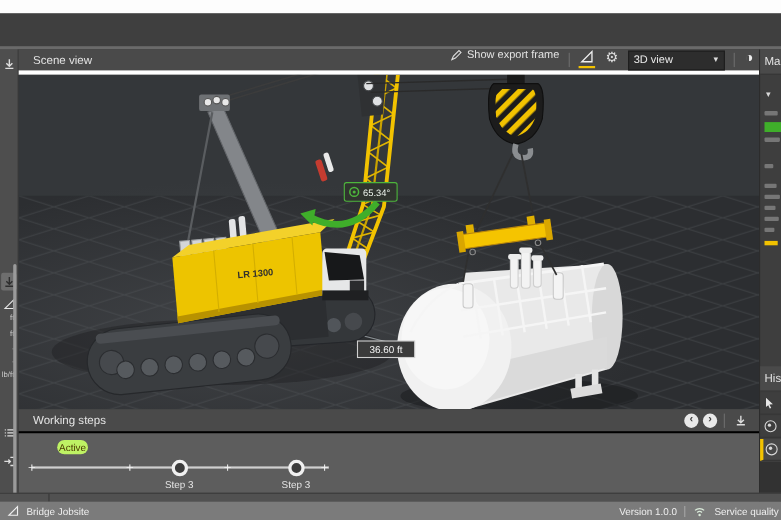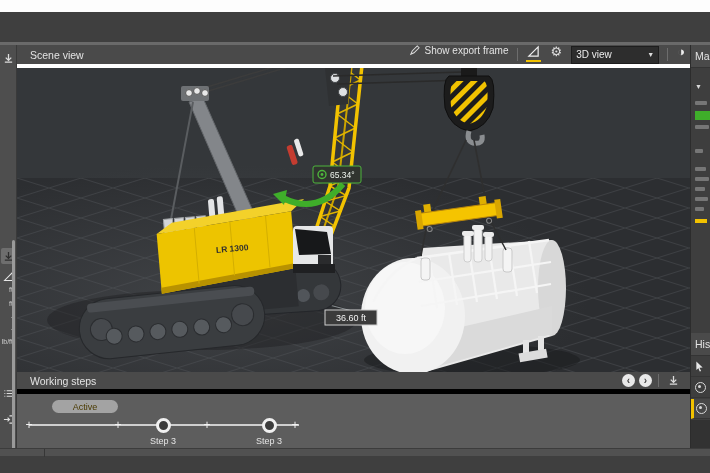--- a/index.html
+++ b/index.html
@@ -44,7 +44,7 @@
 
   
   .steps-panel{left:0;top:327px;width:673px;height:76px;}
-  .steps-header{position:absolute;left:0;top:0;width:673px;height:22px;background:#4a4a4a;border-bottom:5px solid #000000;
+  .steps-header{position:absolute;left:0;top:0;width:673px;height:22px;background:#4a4a4a;border-bottom:2px solid #000000;
                 display:flex;align-items:center;color:#e3e3e3;font-size:10.5px;box-sizing:border-box;}
   .steps-header .title{margin-left:13px;}
   .steps-hdr-right{margin-left:auto;display:flex;align-items:center;margin-right:6px;}

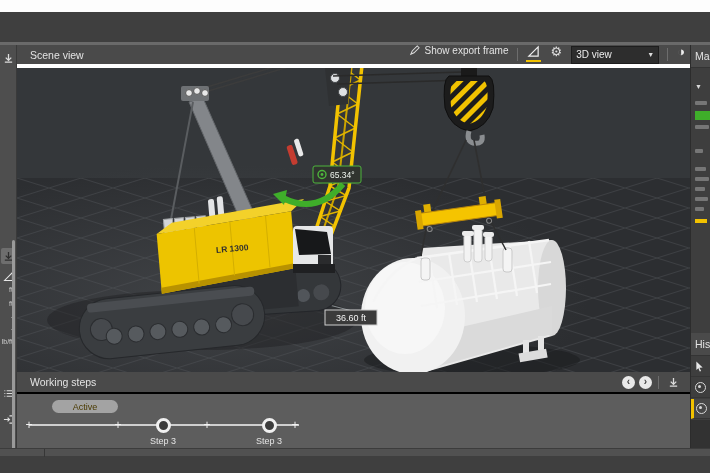--- a/index.html
+++ b/index.html
@@ -58,7 +58,7 @@
   .tl-step.active .tl-circle{border-color:#f0b400;}
   .tl-label{font-size:9px;color:#e4e4e4;margin-top:3px;}
   .tl-step.active .tl-label{color:#f0b400;}
-  .active-badge{position:absolute;left:35px;top:6px;width:66px;height:13px;background:#a3a3a3;border-radius:7px;
+  .active-badge{position:absolute;left:35px;top:6px;width:28px;height:13px;background:#bef264;border-radius:7px;
                 color:#4a3a00;font-size:9px;display:flex;align-items:center;justify-content:center;}
 
   

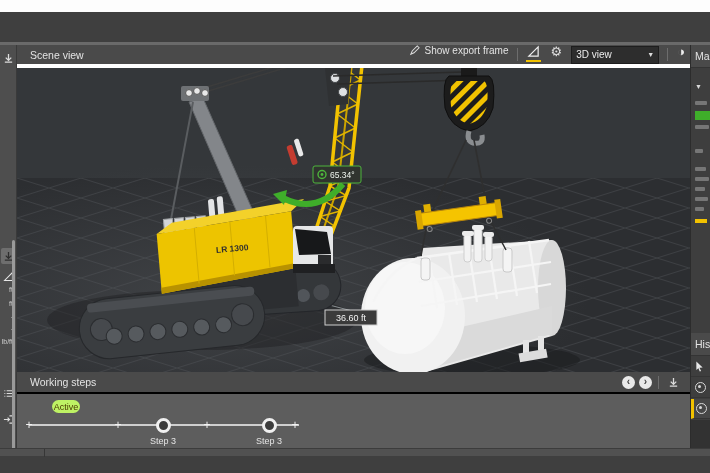--- a/index.html
+++ b/index.html
@@ -400,6 +400,24 @@
     <div class="divider"></div>
   </div>
 
+  <footer class="abs status-bar">
+    <div class="status-left">
+      <svg width="12" height="11" viewBox="0 0 14 14">
+          <path d="M2 12h10V2z" stroke="#efefef" stroke-width="1.3" fill="none"></path>
+        </svg>
+      <span>Bridge Jobsite</span>
+    </div>
+    <div class="status-right">
+      <span>Version 1.0.0</span>
+      <span class="status-sep"></span>
+      <svg width="12" height="11" viewBox="0 0 12 12">
+        <path d="M1.5 5.5 A6.3 6.3 0 0 1 10.5 5.5" stroke="#d9ead9" stroke-width="1.2" fill="none"></path>
+        <path d="M3.6 7.6 A3.5 3.5 0 0 1 8.4 7.6" stroke="#d9ead9" stroke-width="1.2" fill="none"></path>
+        <circle cx="6" cy="10" r="1.2" fill="#d9ead9"></circle>
+      </svg>
+      <span>Service quality</span>
+    </div>
+  </footer>
 
 </div>
 

